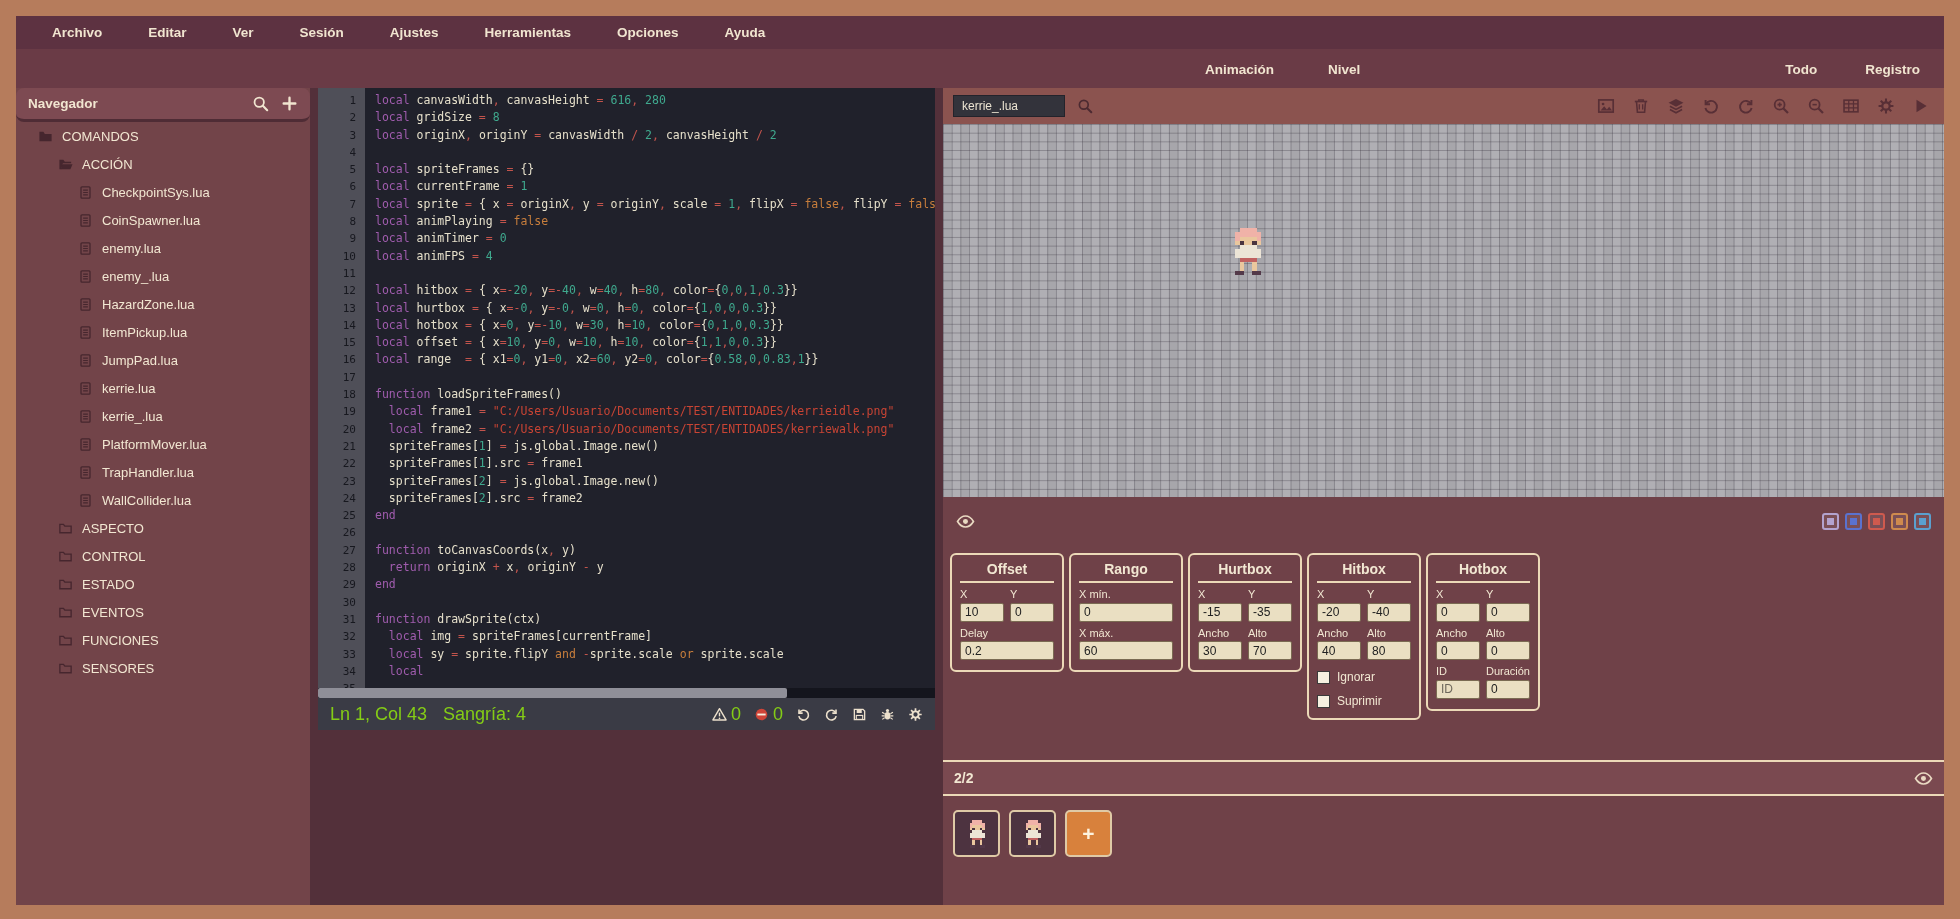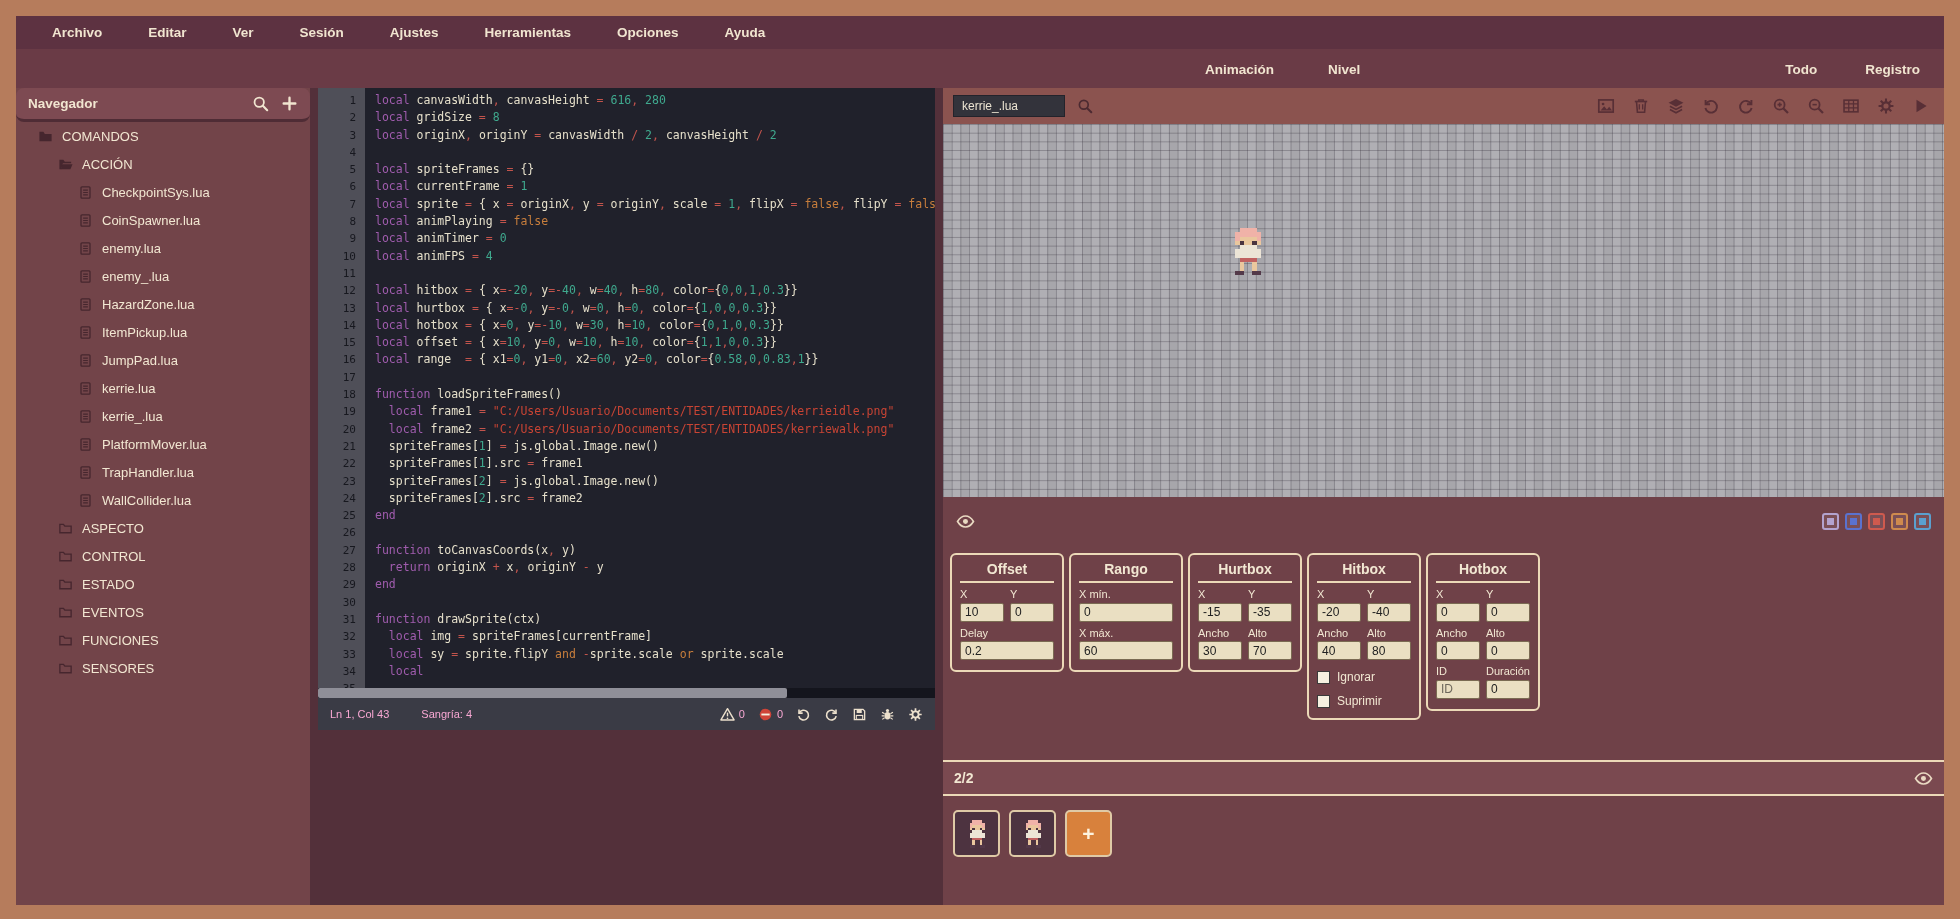--- a/index.html
+++ b/index.html
@@ -49,7 +49,7 @@
   .tk-b { color:#c87e3c; }
   .hscroll { position:absolute; left:0; right:0; bottom:0; height:10px; background:#14151d; }
   .hthumb { width:76%; height:100%; background:#8f8f98; border-radius:2px; }
-  .statusbar { height:32px; flex:0 0 auto; background:#3a3b45; display:flex; align-items:center; gap:32px; padding:0 12px; color:#f9a8d4; font-size:11px; }
+  .statusbar { height:32px; flex:0 0 auto; background:#3a3b45; display:flex; align-items:center; gap:16px; padding:0 12px; color:#84cc16; font-size:18px; }
   .status-icons { margin-left:auto; display:flex; align-items:center; gap:13px; }
   .sgroup { display:flex; align-items:center; gap:4px; }
   .sicon { width:15px; height:15px; display:inline-block; color:#ece0cc; }

